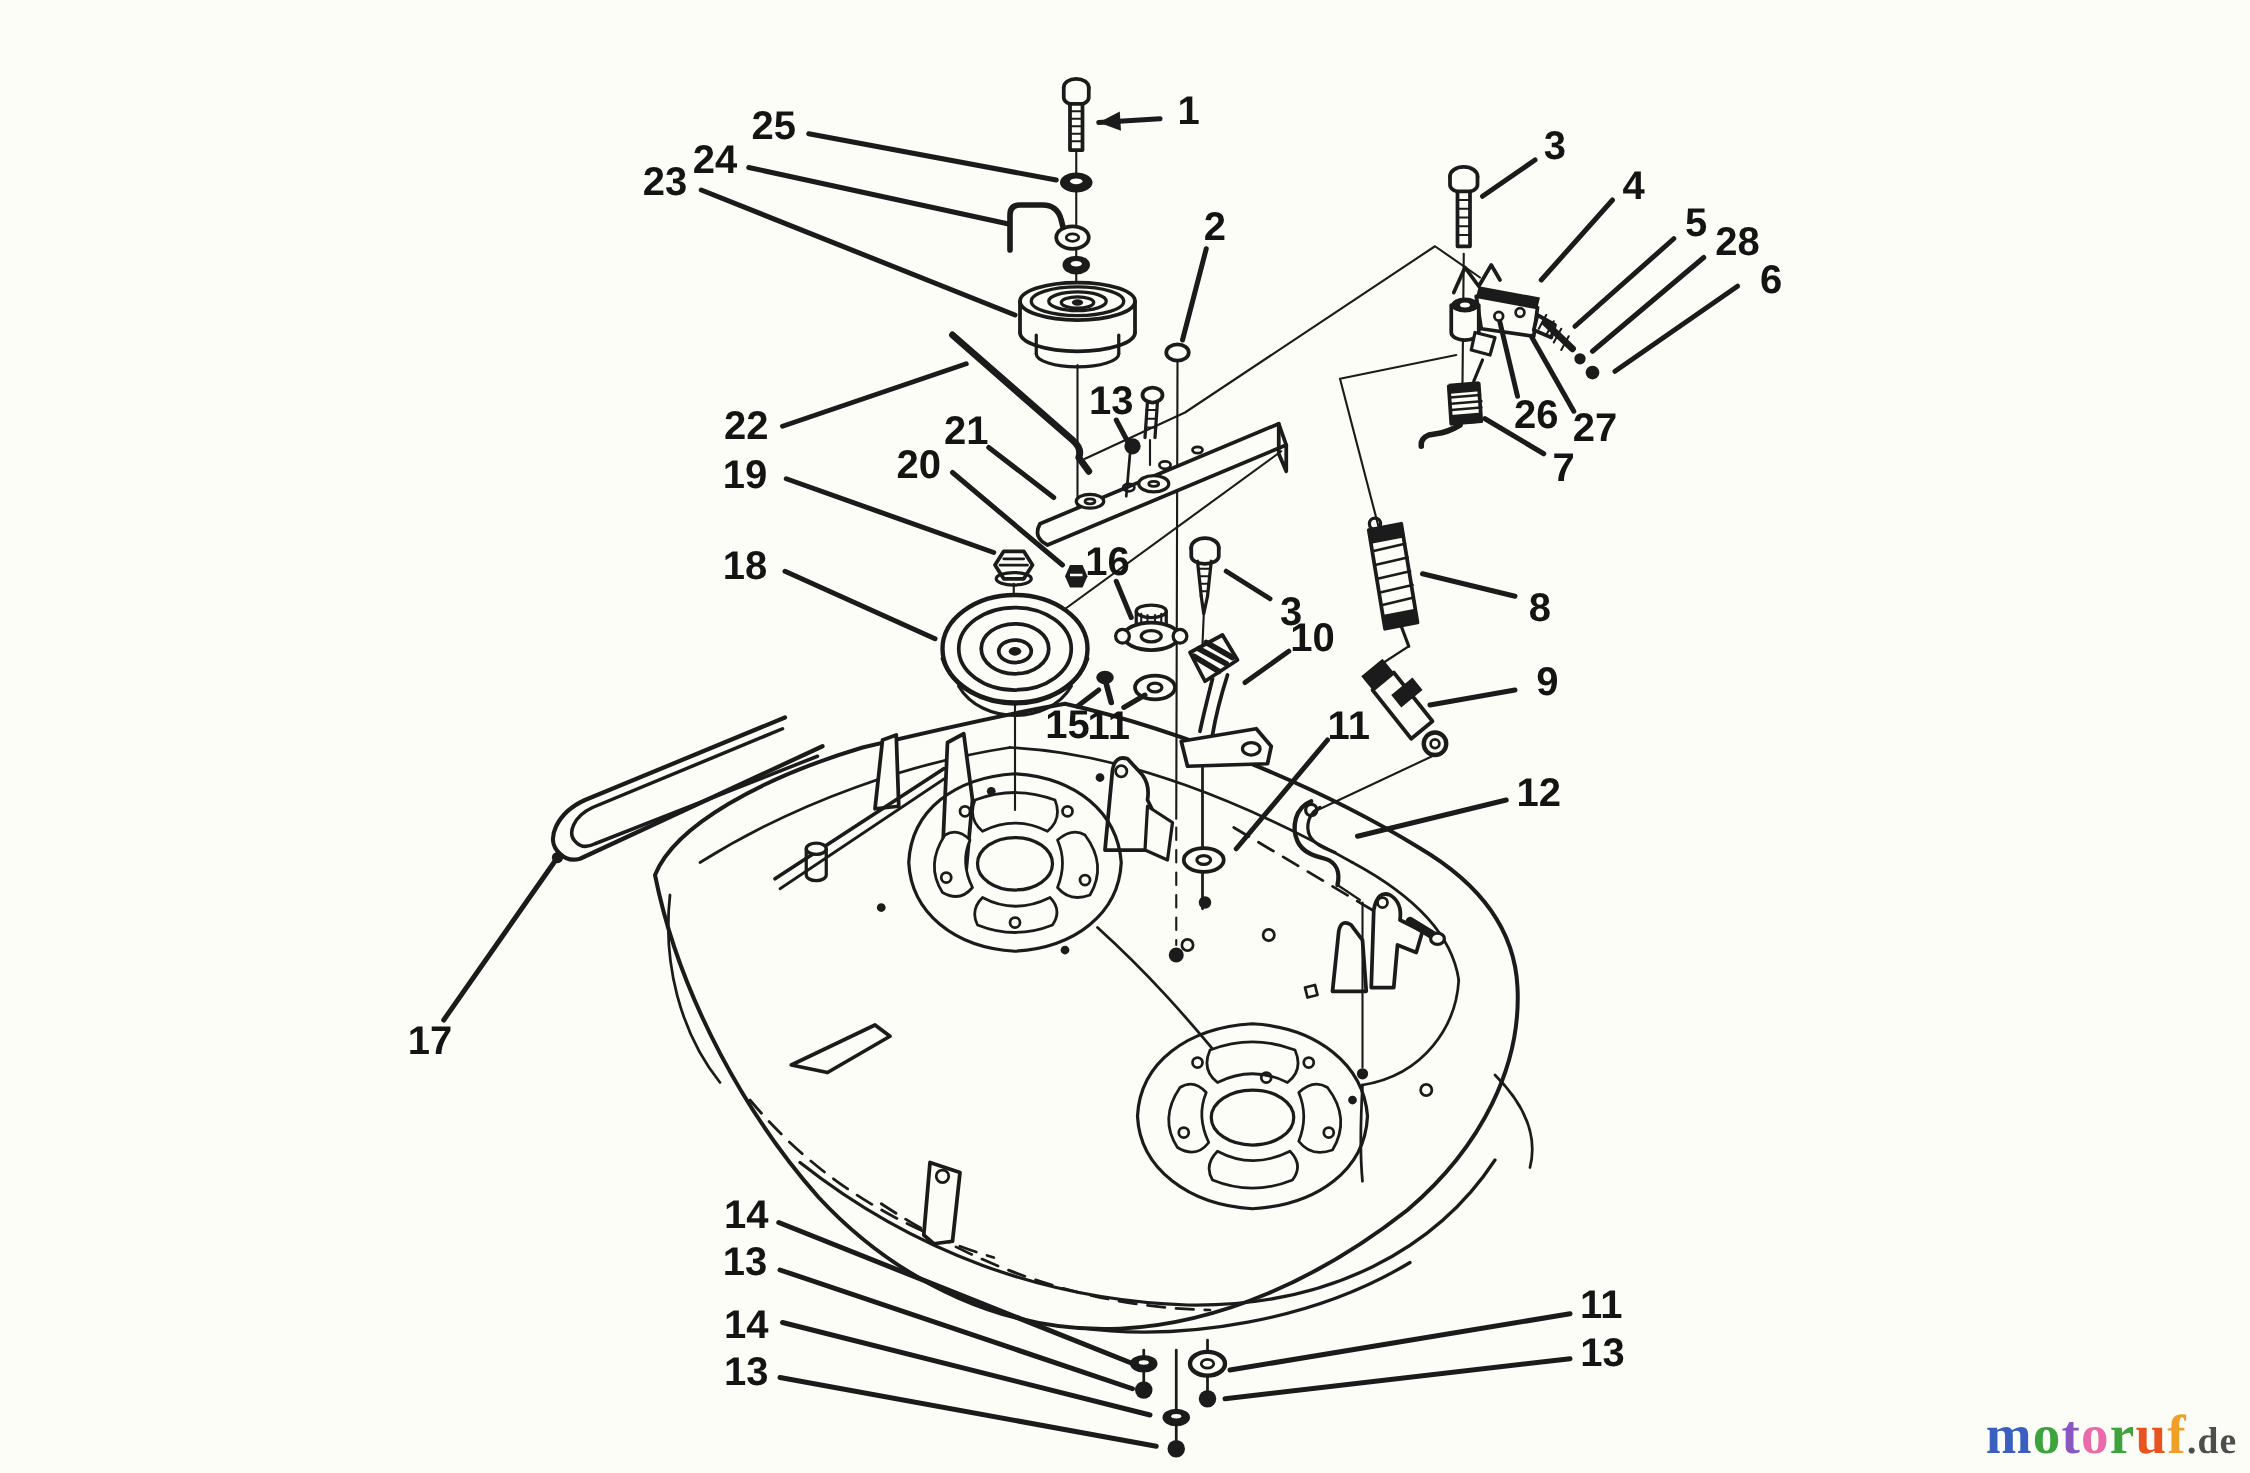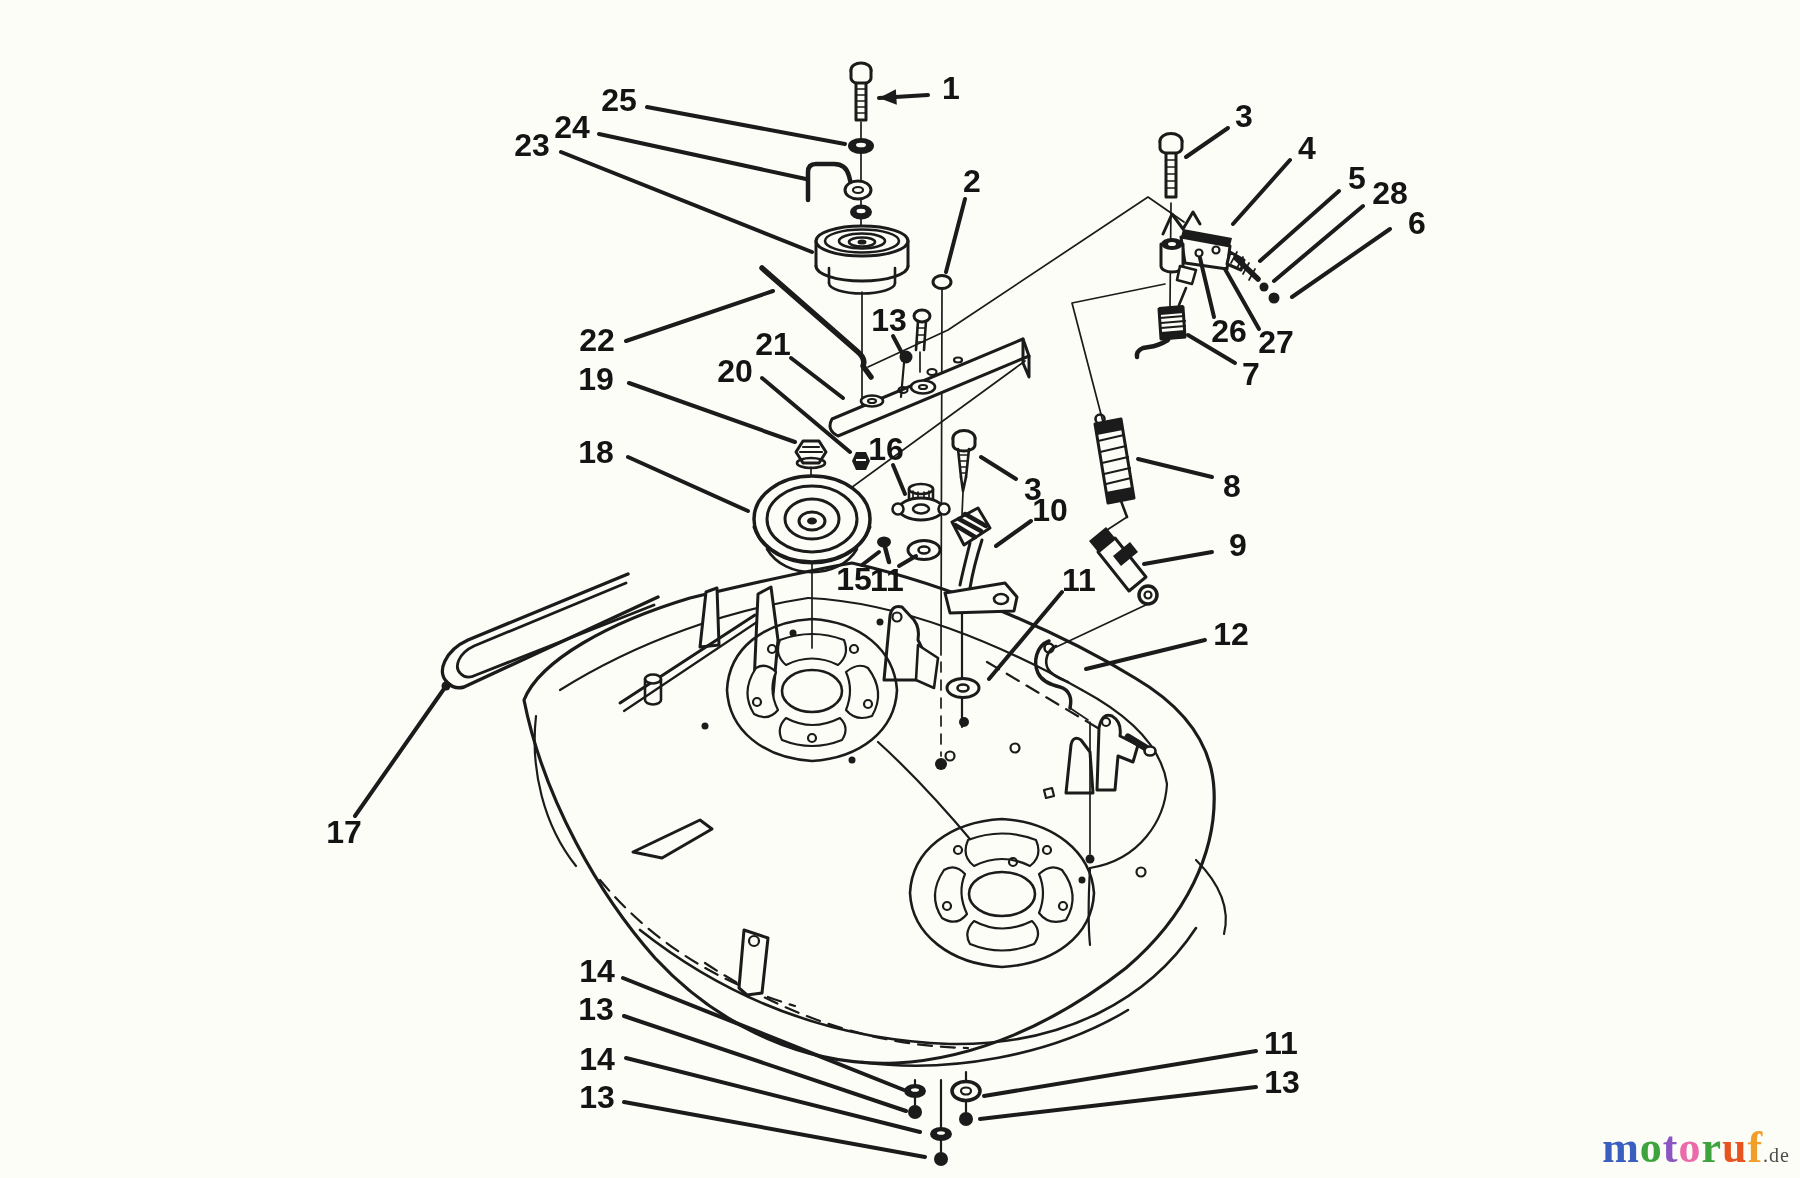--- a/index.html
+++ b/index.html
@@ -13,7 +13,7 @@
   .dash{stroke-dasharray:14 9;}
   .callout-text{font-family:"Liberation Sans",sans-serif;font-weight:bold;font-size:32px;fill:#141414;}
   .logo{position:absolute;right:10px;bottom:8px;font-family:"Liberation Serif",serif;font-weight:bold;font-size:44px;letter-spacing:1px;line-height:1;}
-  .logo .suffix{font-size:20px;color:#4d4d4d;font-weight:normal;}
+  .logo .suffix{font-size:30px;color:#4d4d4d;font-weight:bold;}
 </style>
 </head>
 <body>

